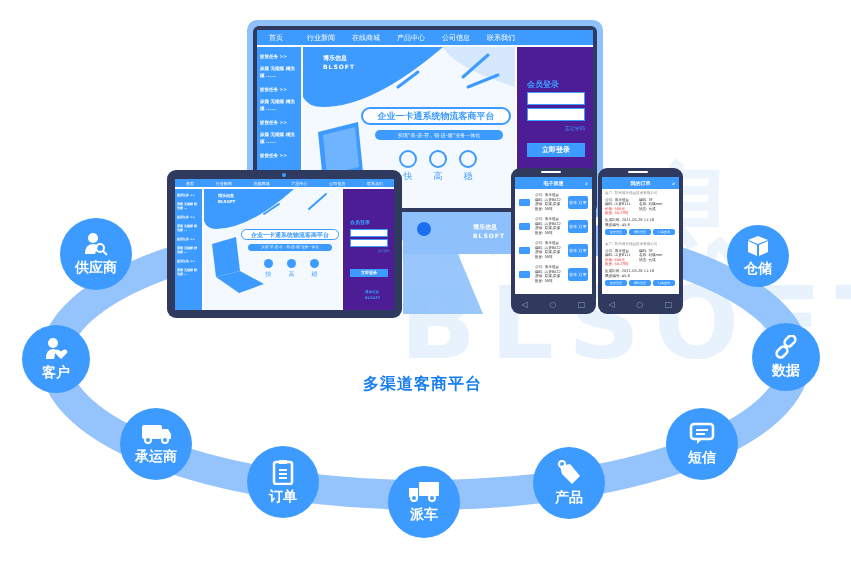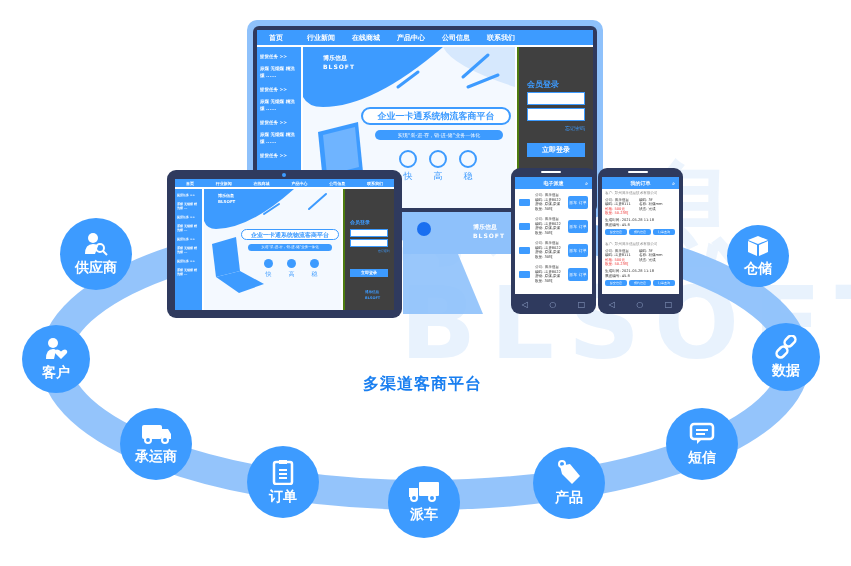--- a/index.html
+++ b/index.html
@@ -19,7 +19,7 @@
   .monitor .bezel{position:absolute;left:6px;top:6px;right:6px;bottom:6px;background:#2f3a5e;border-radius:6px;}
   .scr{position:absolute;background:#fff;overflow:hidden;}
   .nav{position:absolute;left:0;top:0;right:0;background:#3d9bff;display:flex;align-items:center;}
-  .nav span{color:#fff;font-weight:bold;}
+  .nav span{color:#fff;font-weight:normal;}
   .side{position:absolute;left:0;background:#3d9bff;}
   .side div{color:#fff;font-weight:bold;}
   .banner{position:absolute;background:#f4f9ff;overflow:hidden;}

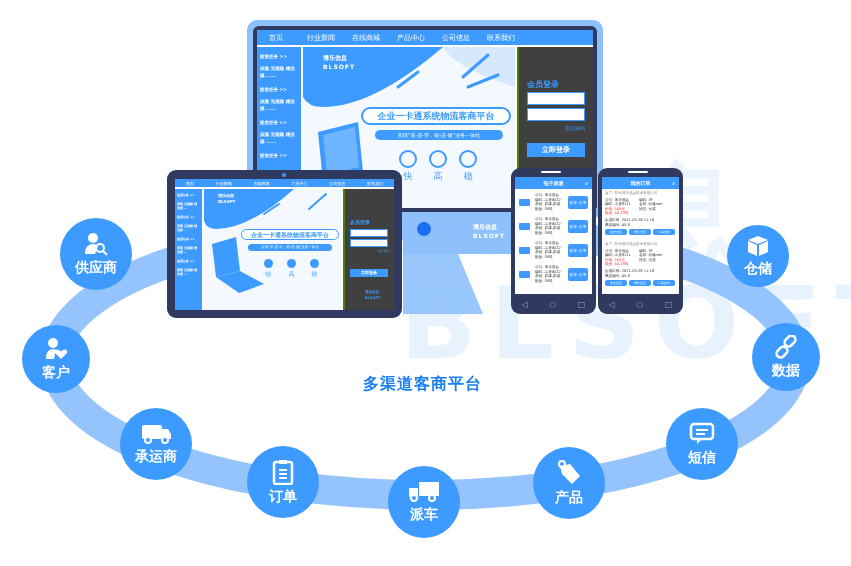--- a/index.html
+++ b/index.html
@@ -23,7 +23,7 @@
   .side{position:absolute;left:0;background:#3d9bff;}
   .side div{color:#fff;font-weight:bold;}
   .banner{position:absolute;background:#f4f9ff;overflow:hidden;}
-  .login{position:absolute;background:#404040;border-left:2px solid #4d7c0f;}
+  .login{position:absolute;background:#4c1d95;border-left:2px solid #4c1d95;}
   .login .t{color:#3d9bff;font-weight:bold;}
   .login .in{border:1.5px solid #3d9bff;background:#fff;}
   .login .btn{background:#3d9bff;color:#fff;font-weight:bold;text-align:center;}

